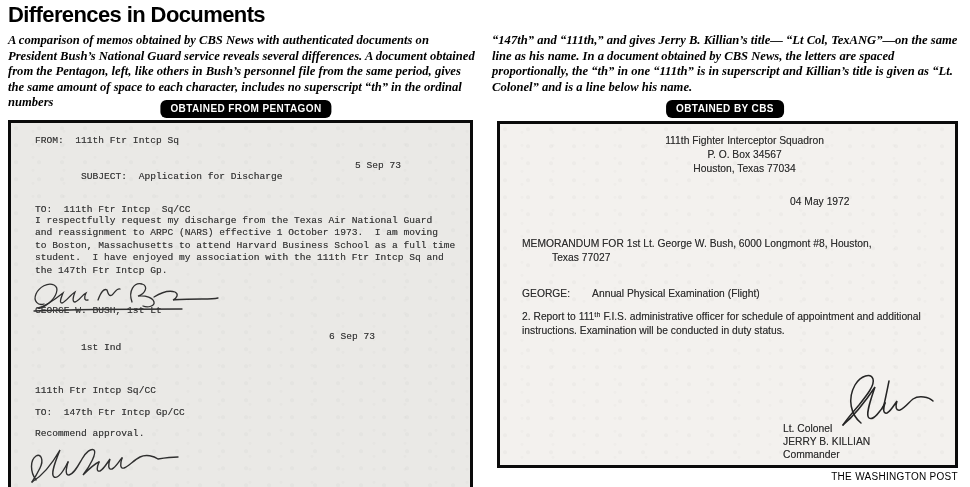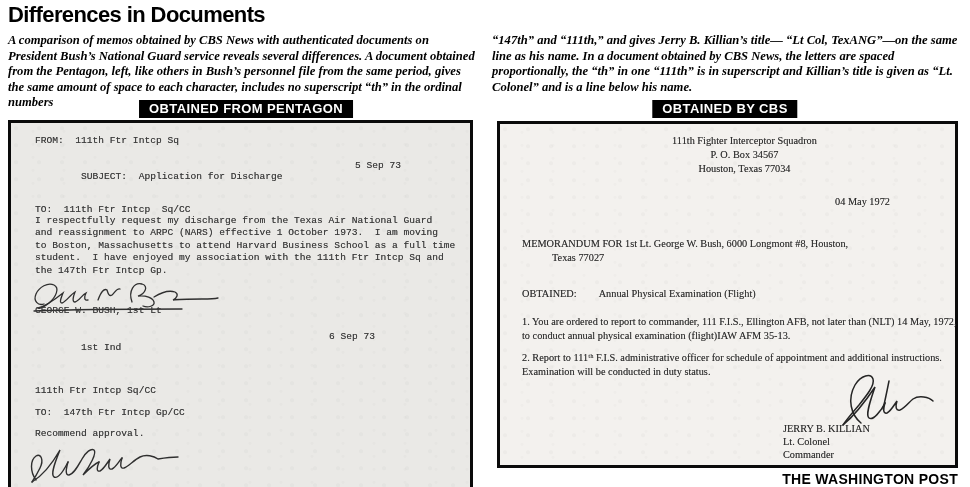--- a/index.html
+++ b/index.html
@@ -16,8 +16,8 @@
 
   
   .tagbar{position:absolute;top:100px;height:18px;line-height:18px;background:#000;color:#fff;
-          font-weight:bold;font-size:13px;letter-spacing:0.4px;padding:0 10px;
-          transform:translateX(-50%);white-space:nowrap;}
+          font-weight:bold;font-size:10px;letter-spacing:0.4px;padding:0 10px;
+          transform:translateX(-50%);white-space:nowrap;border-radius:6px;}
   .tagbar.left{left:246px;}
   .tagbar.right{left:725px;}
 

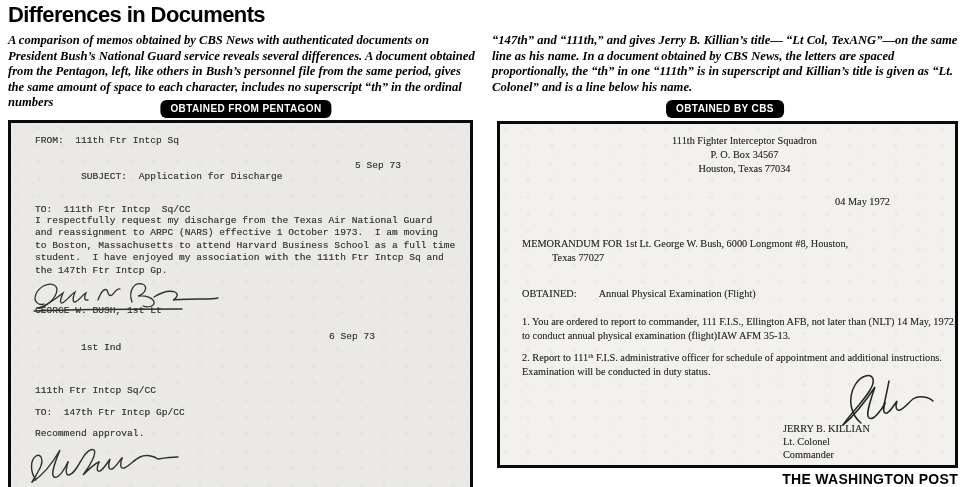--- a/index.html
+++ b/index.html
@@ -44,7 +44,7 @@
   .sig-kil-l{display:block;margin:3px 0 -12px -7px;}
 
   
-  .cdoc{position:relative;padding:10px 20px 0 22px;font-family:Liberation Serif, serif;
+  .cdoc{position:relative;padding:10px 20px 0 22px;font-family:Liberation Sans, sans-serif;
         font-size:10.3px;line-height:14px;color:#2e2e2e;text-shadow:0 0 0.3px rgba(40,40,40,0.5);}
   .cunit{text-align:center;transform:translateX(16px);}
   .cdate{margin-top:19px;text-align:center;}

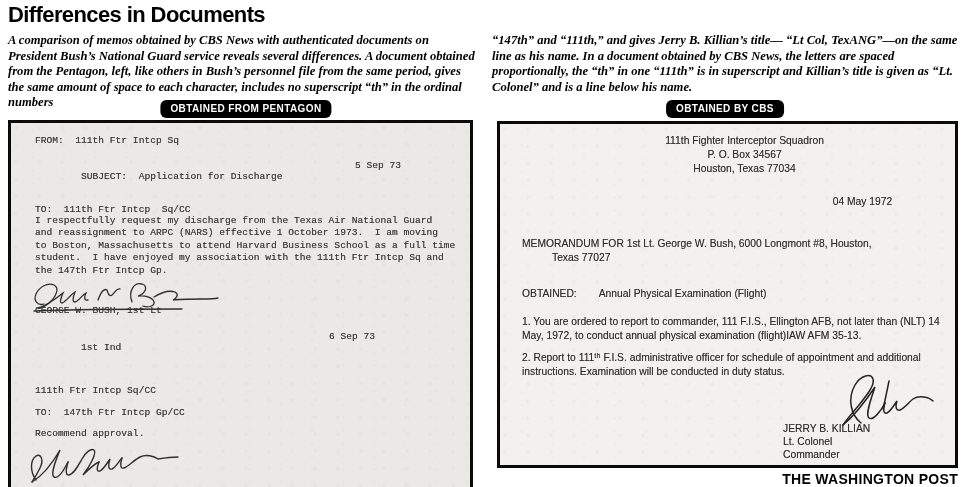--- a/index.html
+++ b/index.html
@@ -47,7 +47,7 @@
   .cdoc{position:relative;padding:10px 20px 0 22px;font-family:Liberation Sans, sans-serif;
         font-size:10.3px;line-height:14px;color:#2e2e2e;text-shadow:0 0 0.3px rgba(40,40,40,0.5);}
   .cunit{text-align:center;transform:translateX(16px);}
-  .cdate{margin-top:19px;text-align:center;}
+  .cdate{margin-top:19px;}
   .cdate span{margin-left:268px;}
   .cmemo{margin-top:28px;}
   .cmemo2{text-indent:30px;}

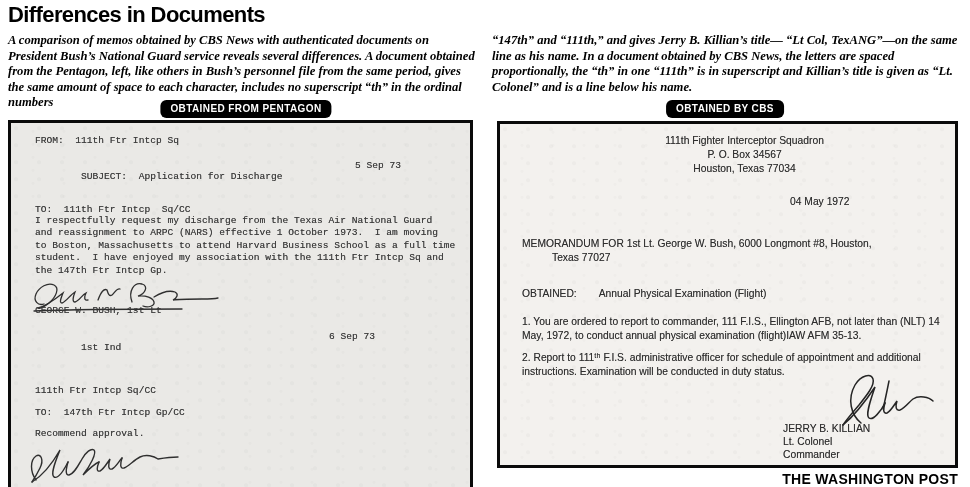--- a/index.html
+++ b/index.html
@@ -132,7 +132,7 @@
       <div class="cmemo">MEMORANDUM FOR 1st Lt. George W. Bush, 6000 Longmont #8, Houston,</div>
       <div class="cmemo2">Texas 77027</div>
       <div class="csubject">
-        <span>OBTAINED:</span><span class="subj-text">Annual Physical Examination (Flight)</span>
+        <span>GEORGE:</span><span class="subj-text">Annual Physical Examination (Flight)</span>
       </div>
       <div class="cpara1">1.  You are ordered to report to commander, 111 F.I.S., Ellington AFB, not later than (NLT) 14 May, 1972, to conduct annual physical examination (flight)IAW AFM 35-13.</div>
       <div class="cpara2">2.  Report to 111ᵗʰ F.I.S. administrative officer for schedule of appointment and additional instructions.  Examination will be conducted in duty status.</div>

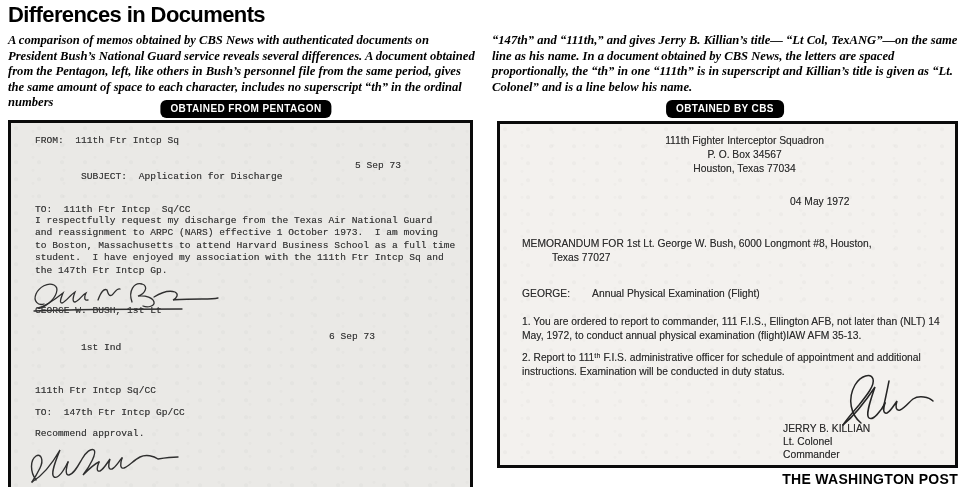--- a/index.html
+++ b/index.html
@@ -134,7 +134,6 @@
       <div class="csubject">
         <span>GEORGE:</span><span class="subj-text">Annual Physical Examination (Flight)</span>
       </div>
-      <div class="cpara1">1.  You are ordered to report to commander, 111 F.I.S., Ellington AFB, not later than (NLT) 14 May, 1972, to conduct annual physical examination (flight)IAW AFM 35-13.</div>
       <div class="cpara2">2.  Report to 111ᵗʰ F.I.S. administrative officer for schedule of appointment and additional instructions.  Examination will be conducted in duty status.</div>
 
       <div class="csig">

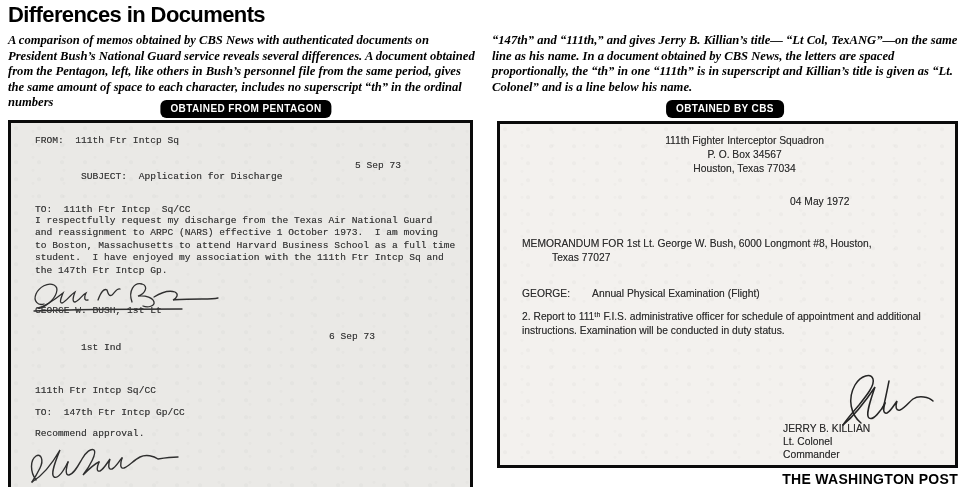--- a/index.html
+++ b/index.html
@@ -145,8 +145,8 @@
             <path d="M58,10 C56,20 54,30 52,38"></path>
           </g>
         </svg>
+        <div>Lt. Colonel</div>
         <div>JERRY B. KILLIAN</div>
-        <div>Lt. Colonel</div>
         <div>Commander</div>
       </div>
     </div>

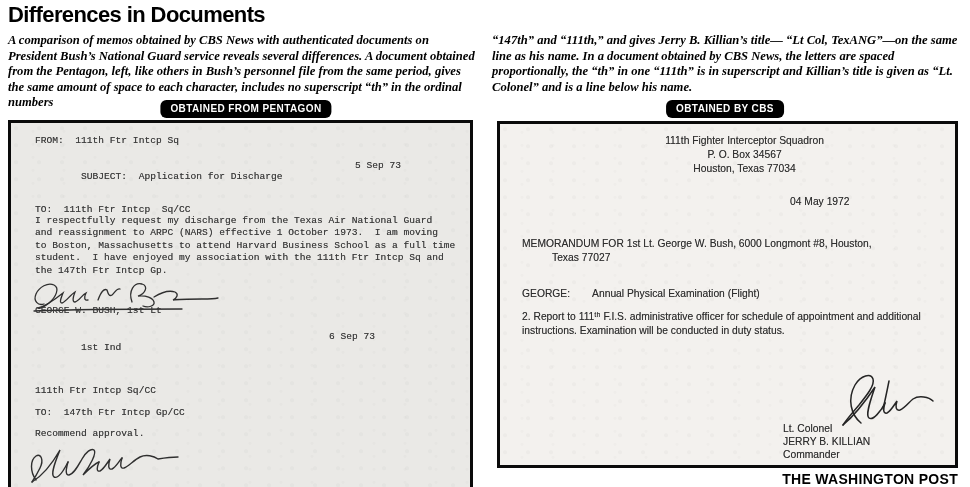--- a/index.html
+++ b/index.html
@@ -59,7 +59,7 @@
   .sig-kil-r{display:block;margin:0 0 -7px 48px;}
 
   
-  .credit{position:absolute;right:12px;top:471px;font-weight:bold;font-size:14px;
+  .credit{position:absolute;right:12px;top:471px;font-weight:normal;font-size:10px;
           letter-spacing:0.3px;color:#000;}
 </style>
 </head>

